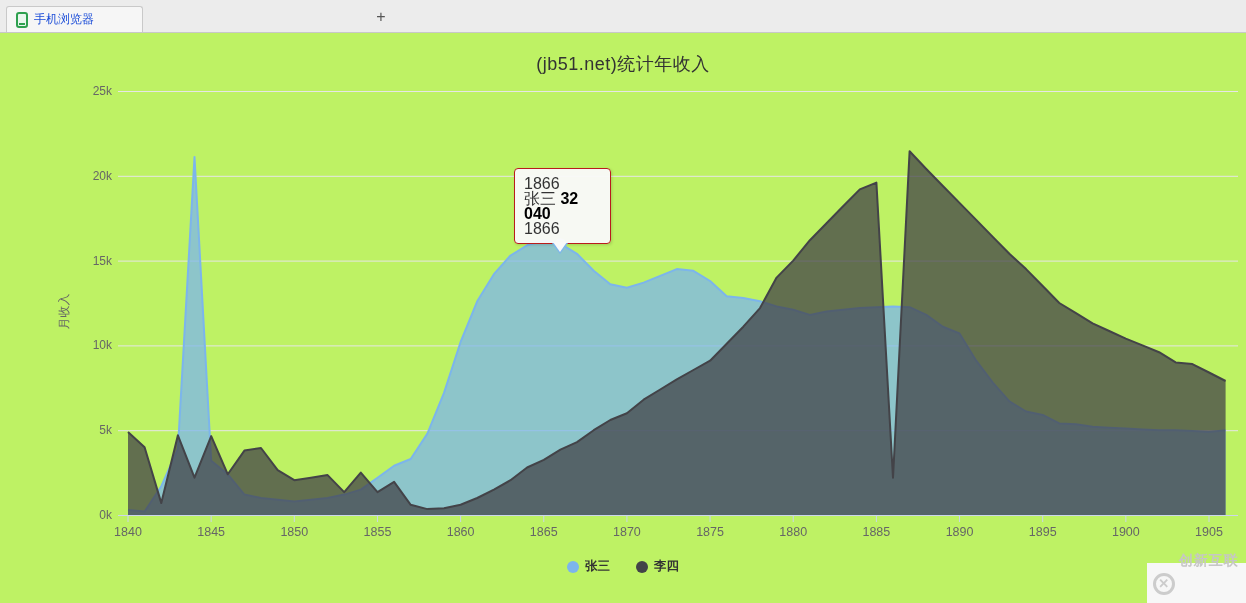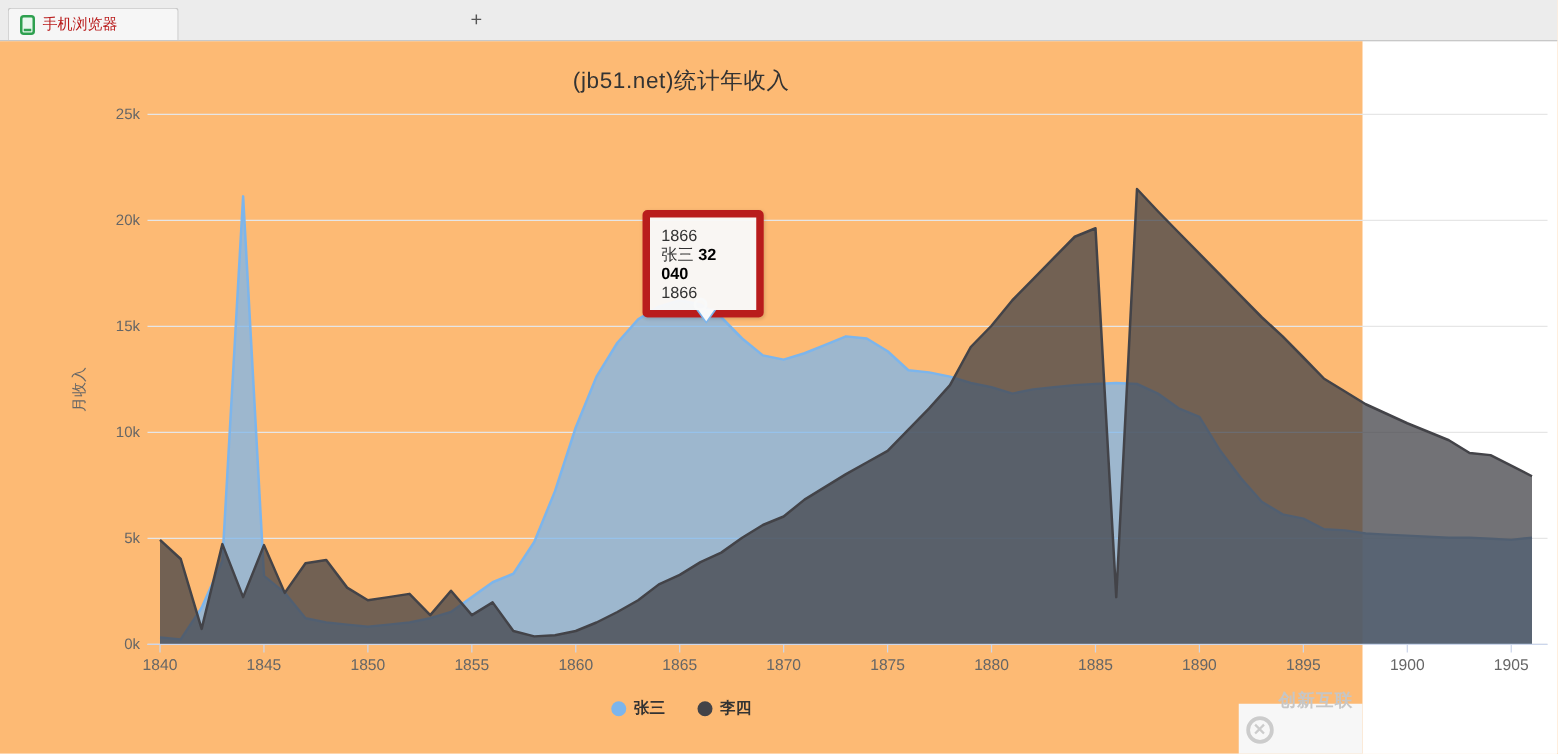--- a/index.html
+++ b/index.html
@@ -9,7 +9,7 @@
   .tabbar { position:relative; height:33px; background:#ececec; border-bottom:1px solid #c8c8c8; }
   .tab { position:absolute; bottom:-1px; display:flex; align-items:center; font-size:12px;
          border:1px solid #c9c9c9; border-radius:3px 3px 0 0; padding:0 9px; cursor:default; }
-  .tab-inactive { left:6px; width:137px; height:27px; background:#f6f6f6; color:#b91c1c; border-bottom:1px solid #c8c8c8; }
+  .tab-inactive { left:6px; width:137px; height:27px; background:#f6f6f6; color:#1d4ed8; border-bottom:1px solid #c8c8c8; }
   .tab-active { left:146px; width:218px; height:29px; background:#fff; color:#3a3a3a; border-bottom:1px solid #fff; z-index:2; }
   .phone-icon { width:12px; height:16px; border:2px solid #2ea04f; border-radius:3px; background:#e9f7ee; margin-right:6px; position:relative; flex:none;}
   .phone-icon::after { content:""; position:absolute; left:1px; right:1px; bottom:1px; height:2px; background:#2ea04f; }

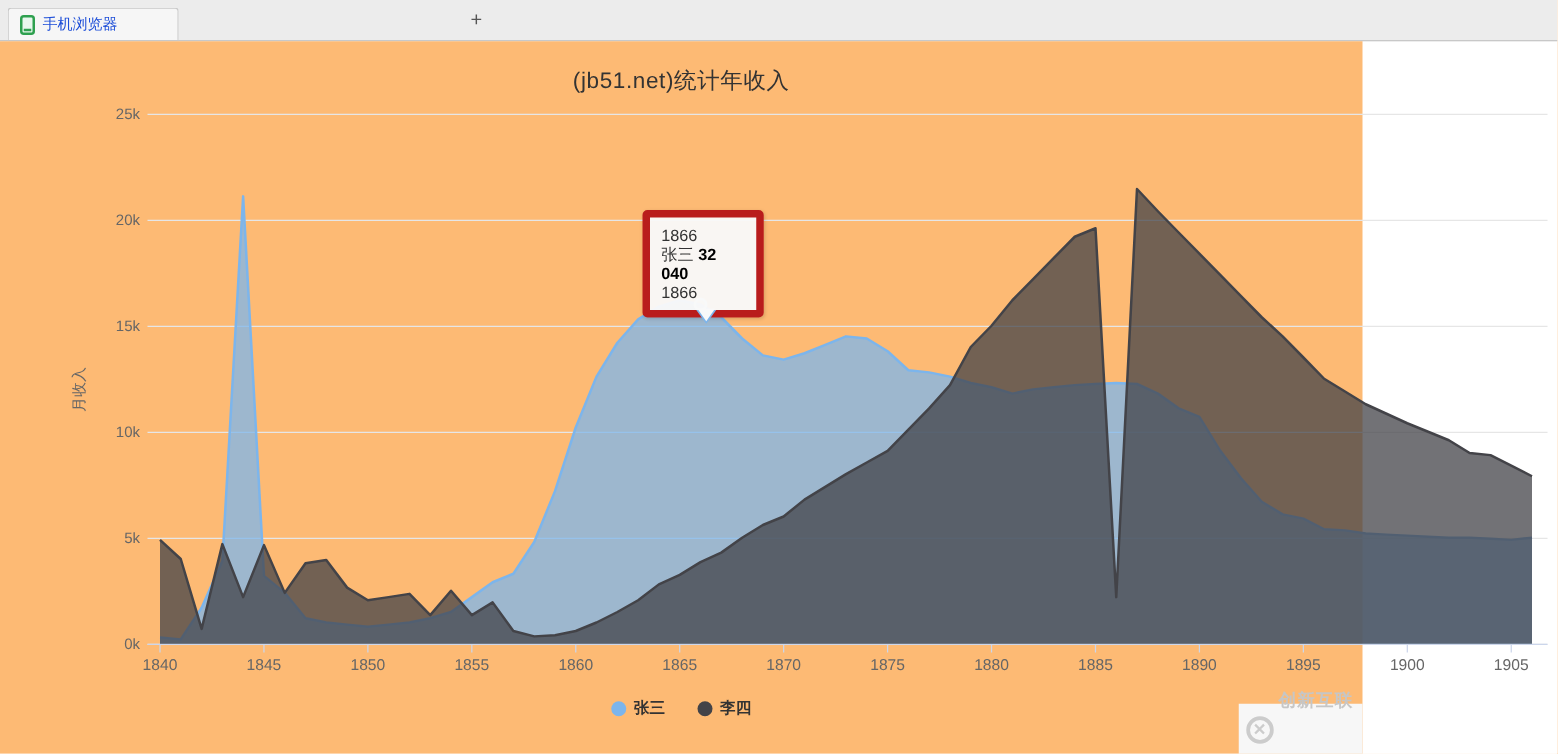--- a/index.html
+++ b/index.html
@@ -20,7 +20,7 @@
                 font-size:16px; line-height:16px; text-align:center; }
 
   
-  .chart-wrap { position:relative; width:1090px; height:570px; background:#fdba74; }
+  .chart-wrap { position:relative; width:1246px; height:570px; background:#bef264; }
   .chart-title { position:absolute; top:19px; left:0; right:0; text-align:center;
                  font-size:18px; color:#333; letter-spacing:.5px; }
   .y-axis-title { position:absolute; left:46px; top:270px; font-size:12px; color:#666;

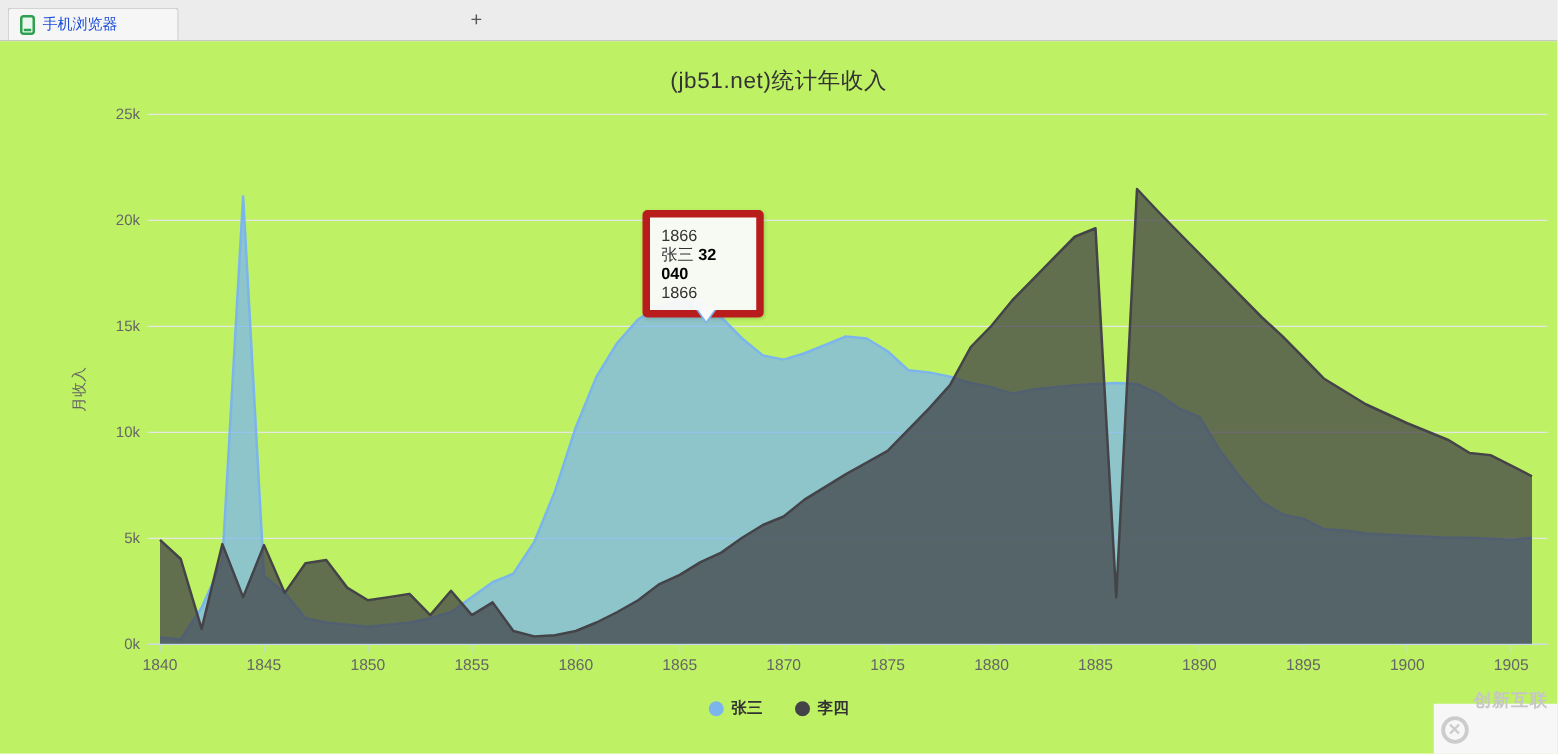--- a/index.html
+++ b/index.html
@@ -29,9 +29,9 @@
 
   
   .tooltip { position:absolute; left:514px; top:135px; width:97px;
-             background:rgba(249,249,249,.96); border:6px solid #b91c1c; border-radius:4px;
+             background:rgba(249,249,249,.96); border:1px solid #b91c1c; border-radius:4px;
              box-shadow:1px 1px 3px rgba(0,0,0,.15);
-             padding:7px 9px; font-size:13px; color:#333; line-height:15px; z-index:5; }
+             padding:7px 9px; font-size:16px; color:#333; line-height:15px; z-index:5; }
   .tooltip .tt-val { font-weight:bold; color:#000; }
   .tt-arrow-border { position:absolute; left:37px; bottom:-11px; width:0; height:0;
         border-left:8px solid transparent; border-right:8px solid transparent; border-top:11px solid #7cb5ec; }

